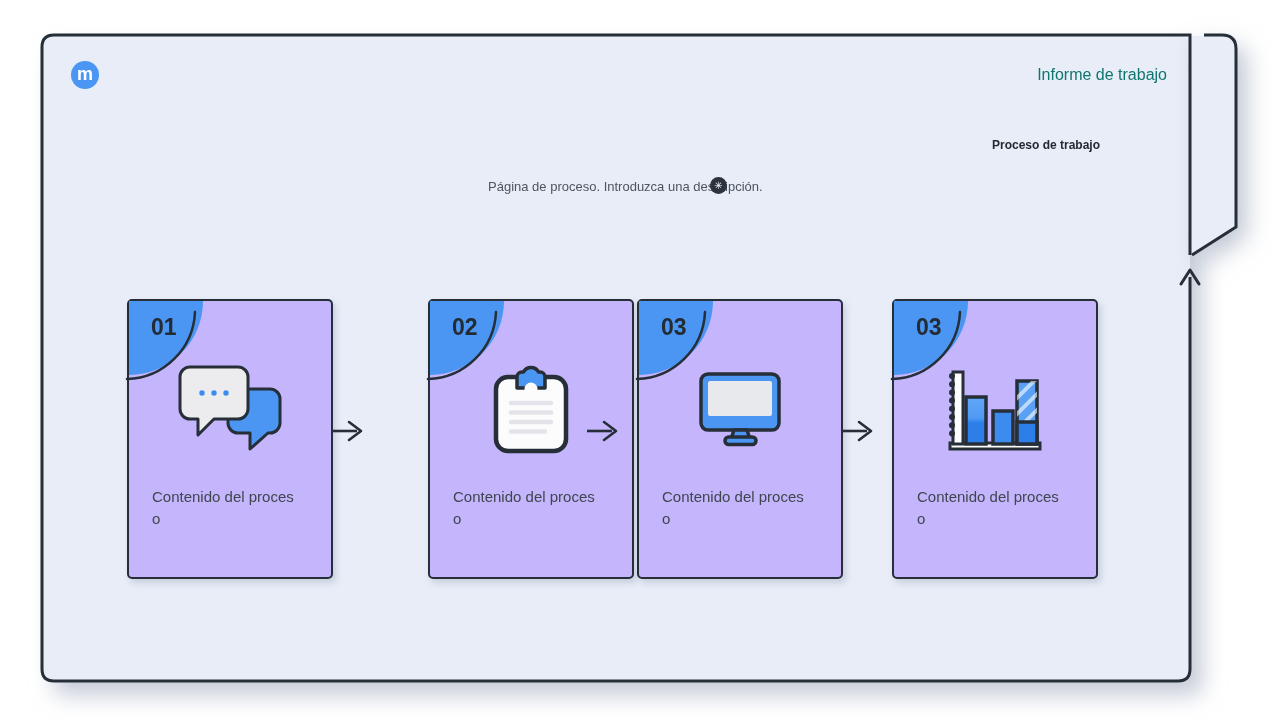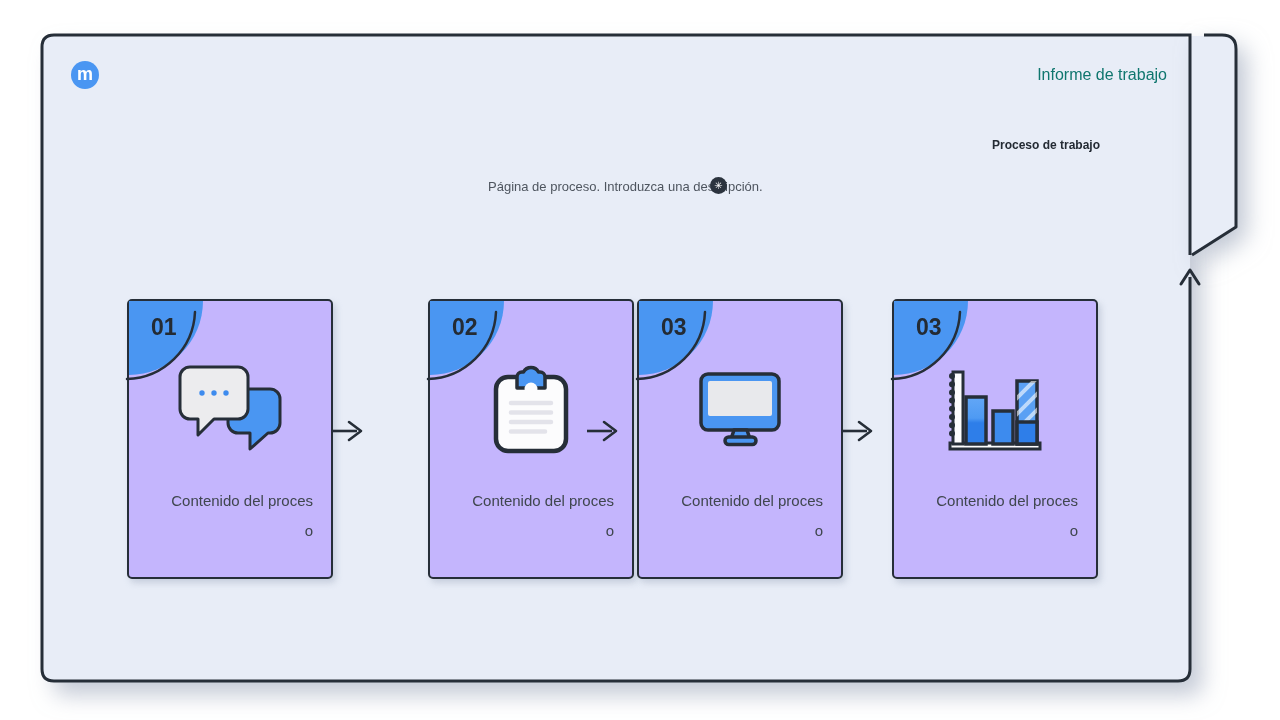--- a/index.html
+++ b/index.html
@@ -46,8 +46,8 @@
   .icon-wrap { position:absolute; left:0; top:58px; width:100%; height:100px;
                display:flex; align-items:center; justify-content:center; }
   .step-label { position:absolute; left:23px; top:185px; right:18px;
-                font-size:15px; line-height:30px; color:#3f464e;
-                white-space:pre-line;text-align:right; }
+                font-size:15px; line-height:22px; color:#3f464e;
+                white-space:pre-line; }
 
   
   .arrow { position:absolute; top:418px; width:40px; height:26px; z-index:7; }

